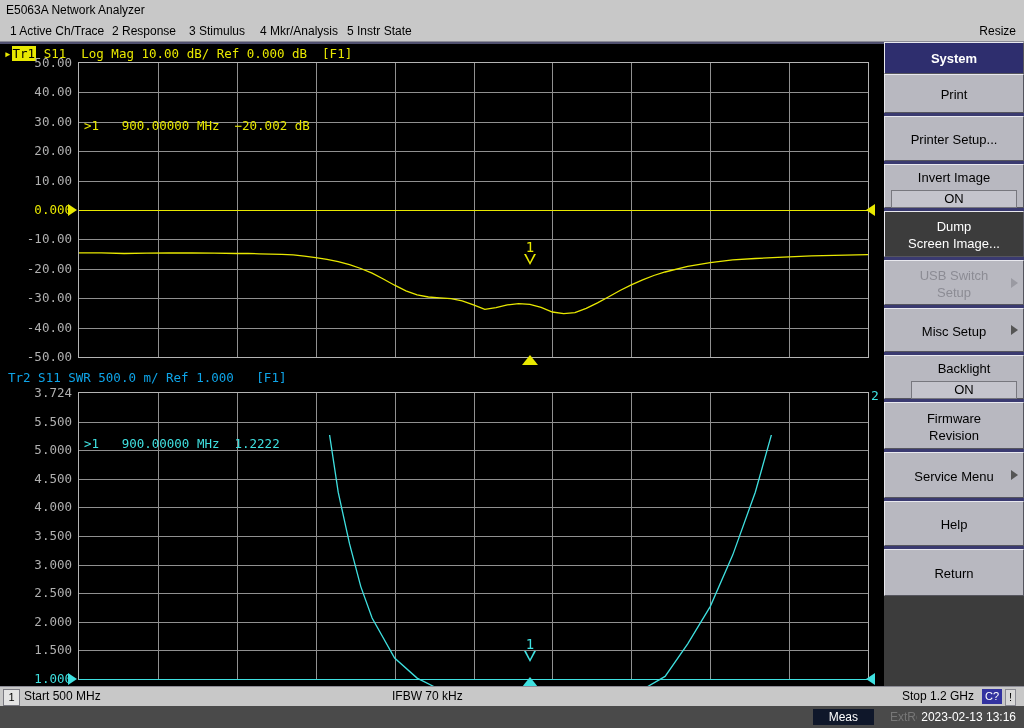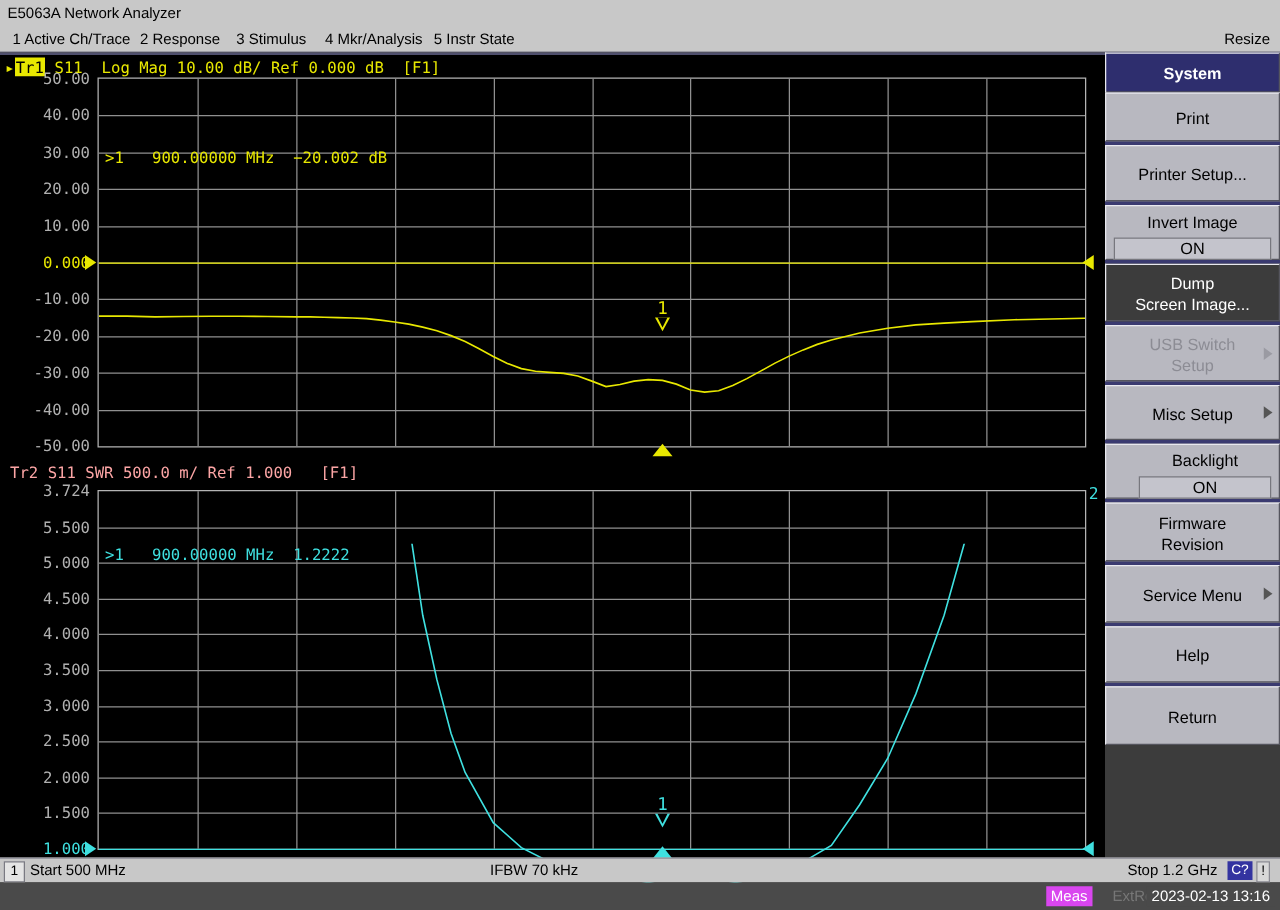--- a/index.html
+++ b/index.html
@@ -23,7 +23,7 @@
   .tracehdr{position:absolute;font-family:"DejaVu Sans Mono","Liberation Mono",monospace;
     font-size:12.5px;white-space:pre;letter-spacing:0px;}
   .tr1hdr{left:4px;top:2px;color:#e8e800;text-align:right;}
-  .tr2hdr{left:8px;top:326px;color:#fca5a5;}
+  .tr2hdr{left:8px;top:326px;color:#0ea5e9;}
   .trbadge{background:#e8e800;color:#000;padding:0 1px;}
   .arrowglyph{color:#e8e800;}
 

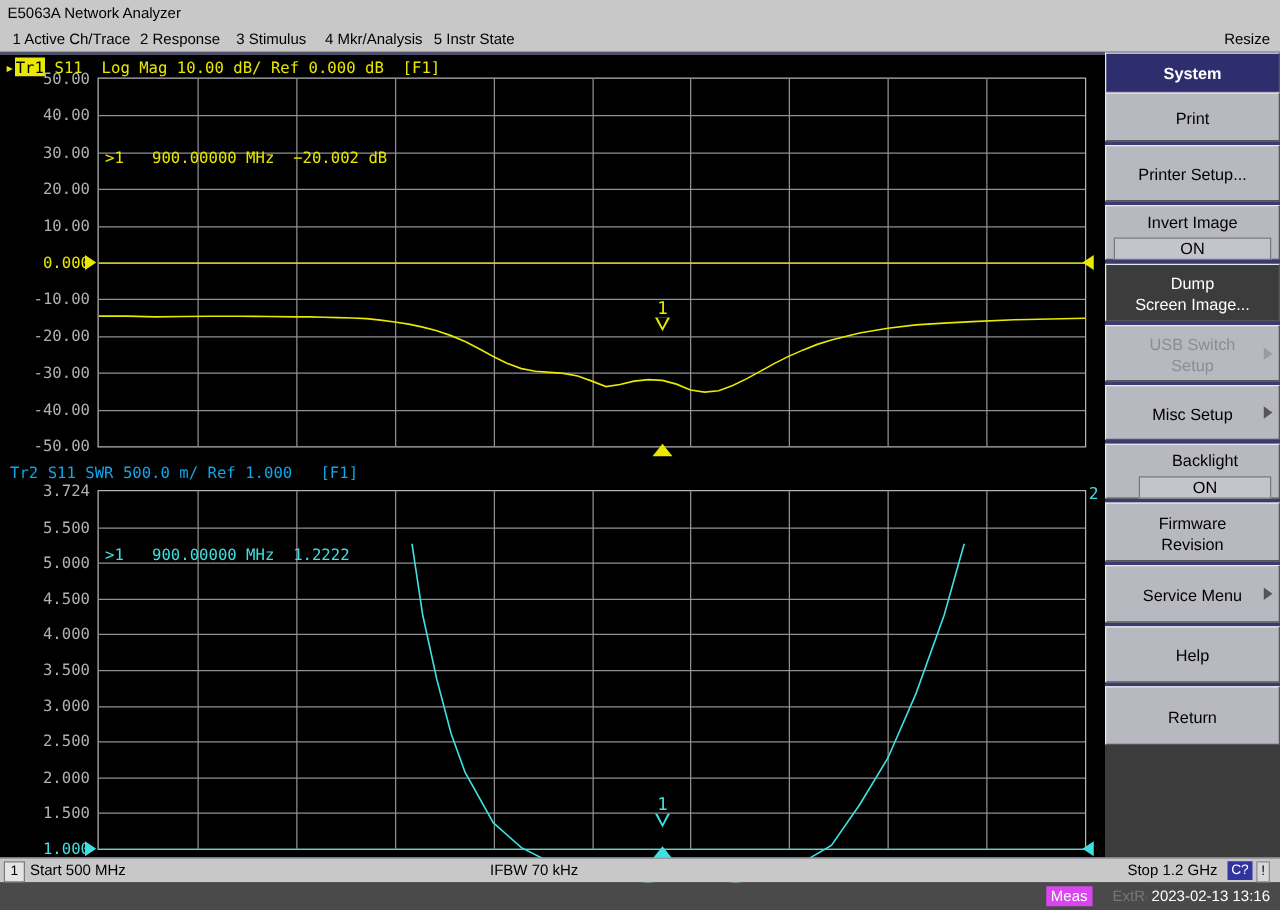--- a/index.html
+++ b/index.html
@@ -101,8 +101,8 @@
 
   #bottombar{position:absolute;left:0;top:706px;width:1024px;height:22px;
     background:#4a4a4a;}
-  #bottombar .meas{position:absolute;right:150px;top:3px;background:#d946ef;color:#fff;
-    font-size:12px;padding:1px 4px;}
+  #bottombar .meas{position:absolute;right:150px;top:3px;background:#0f172a;color:#fff;
+    font-size:12px;padding:1px 16px;}
   #bottombar .extref{position:absolute;right:92px;top:3px;color:#777;
     font-size:12px;padding:1px 6px;}
   #bottombar .clock{position:absolute;right:4px;top:3px;color:#fff;font-size:12px;

